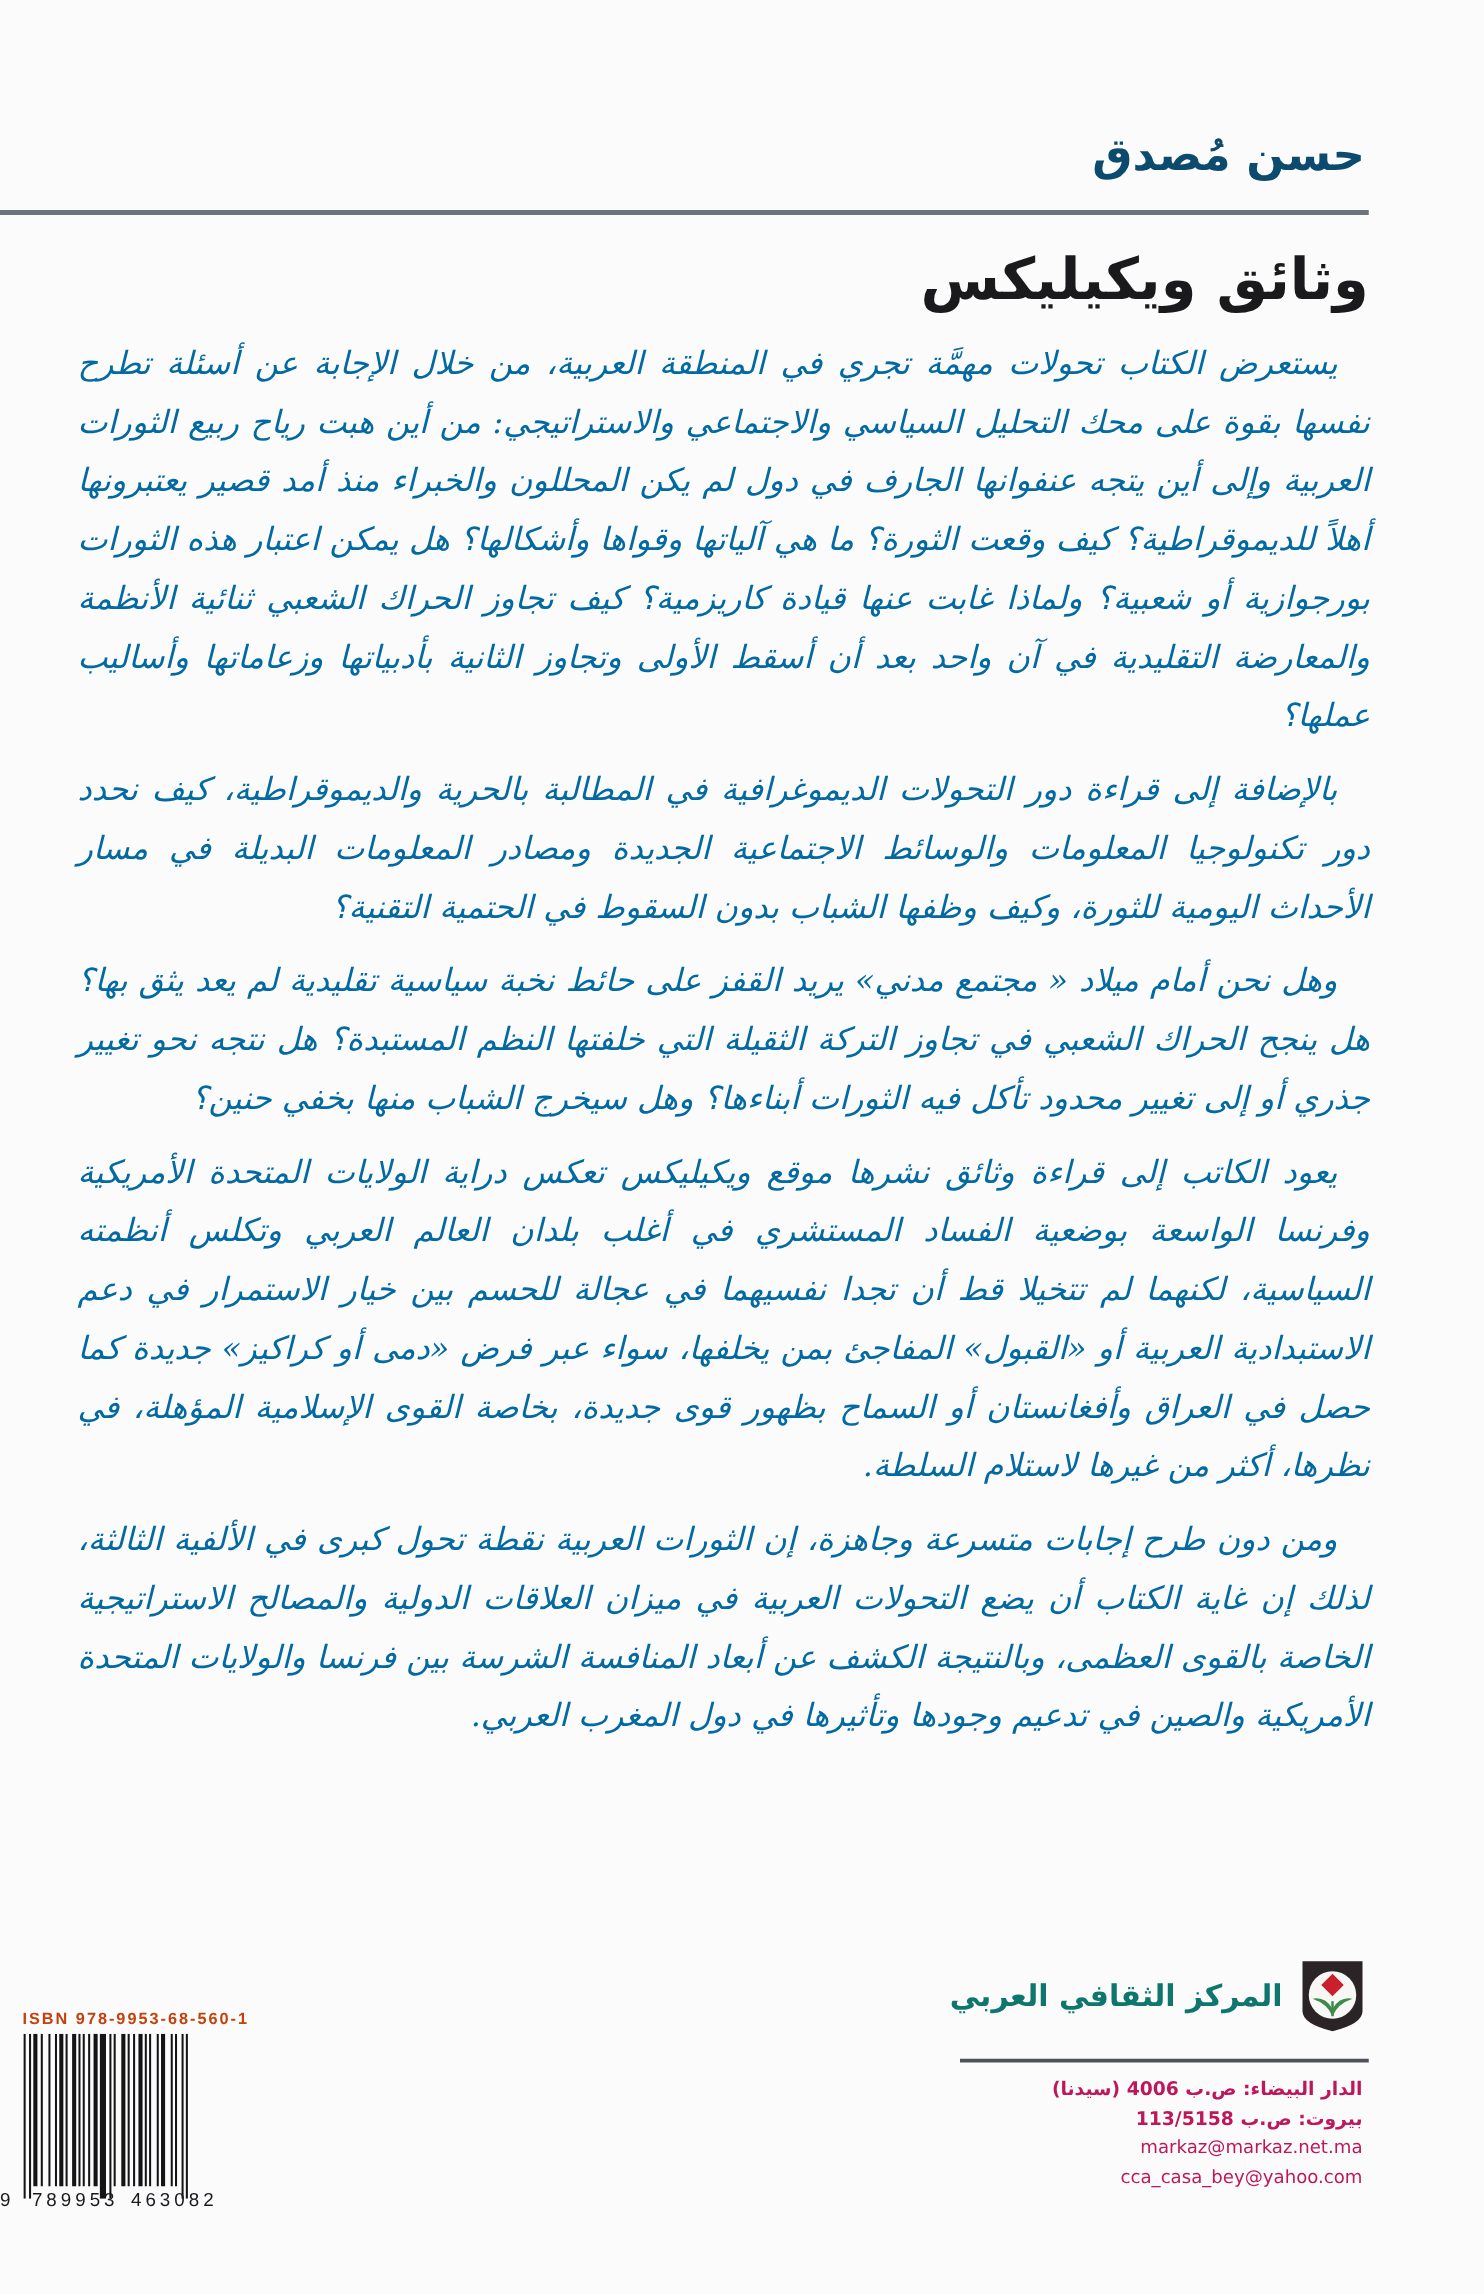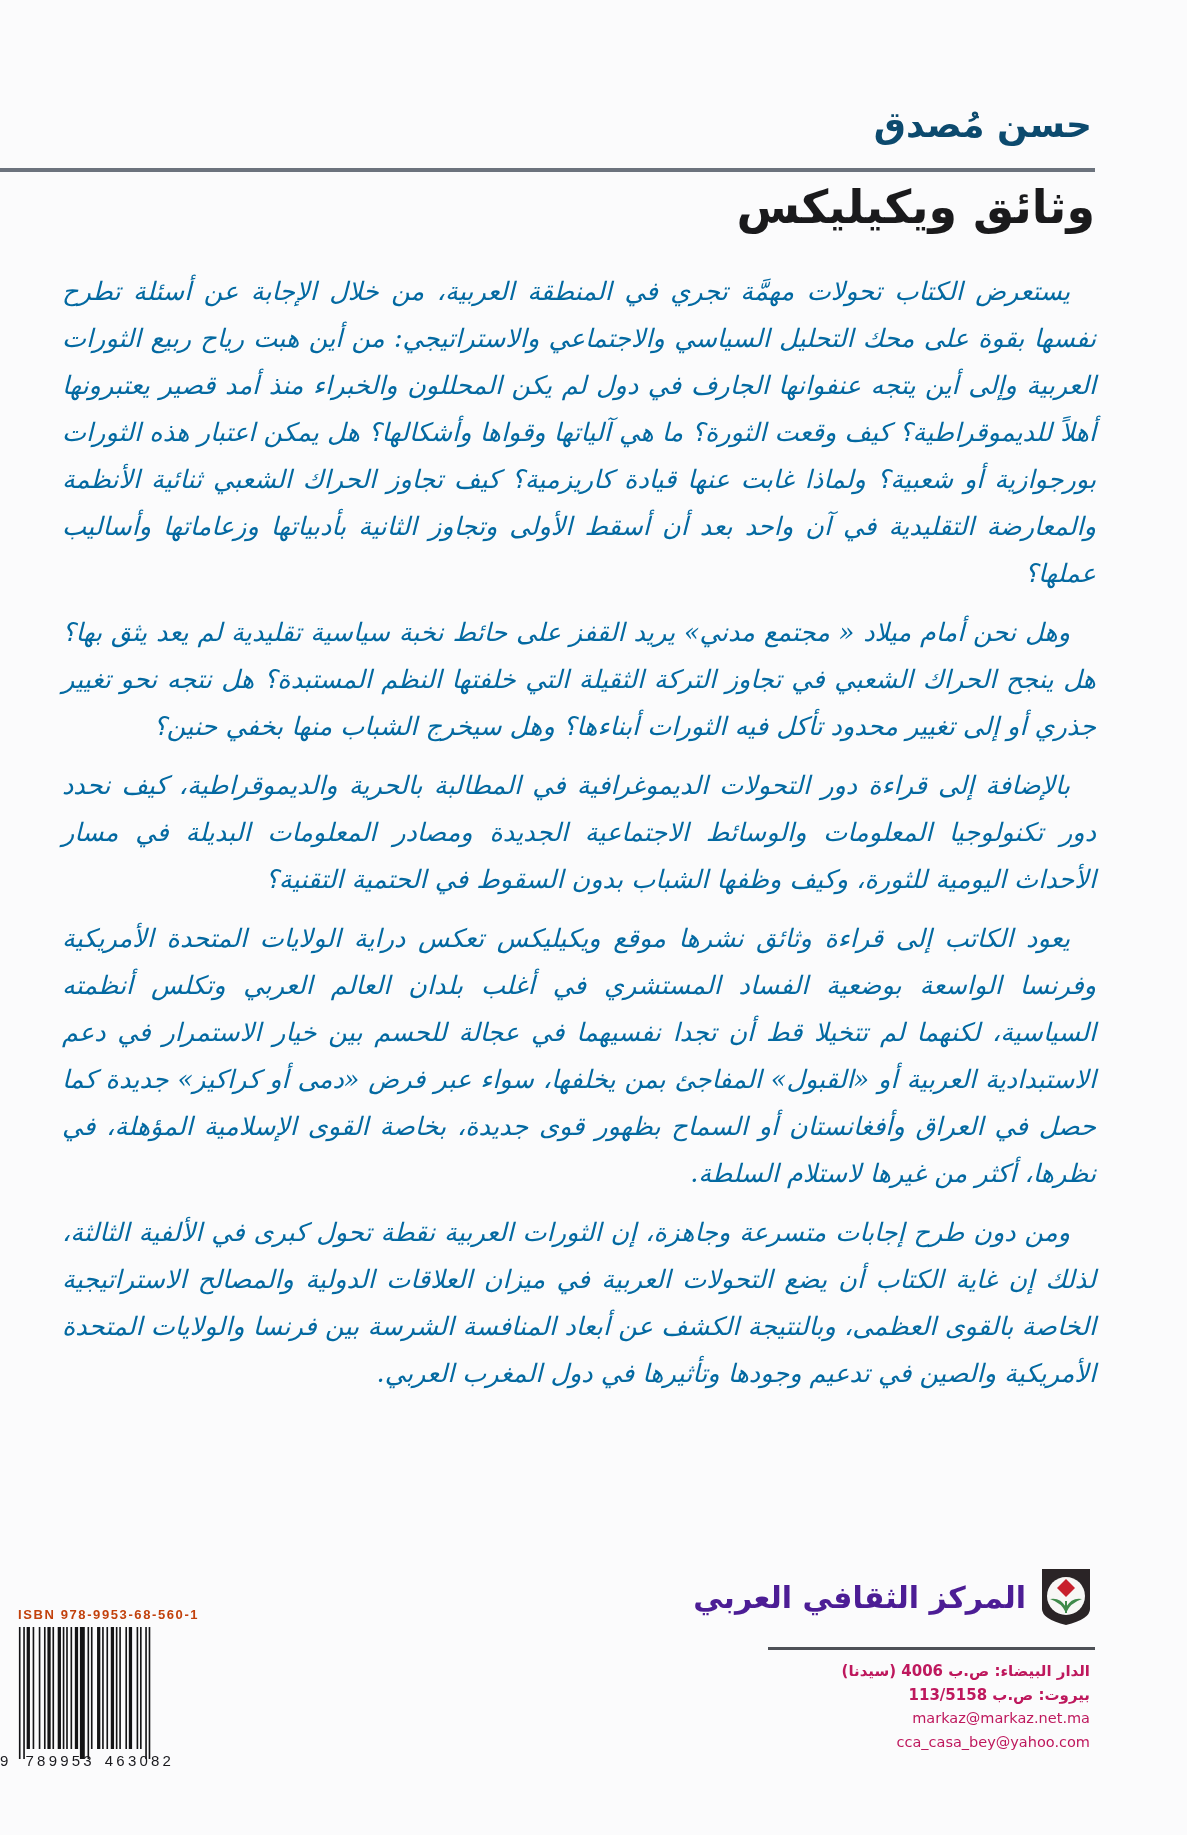--- a/index.html
+++ b/index.html
@@ -37,7 +37,7 @@
     .title {
       position: absolute;
       right: 92px;
-      top: 180px;
+      top: 196px;
       font-family: "DejaVu Sans", sans-serif;
       font-size: 46px;
       font-weight: bold;

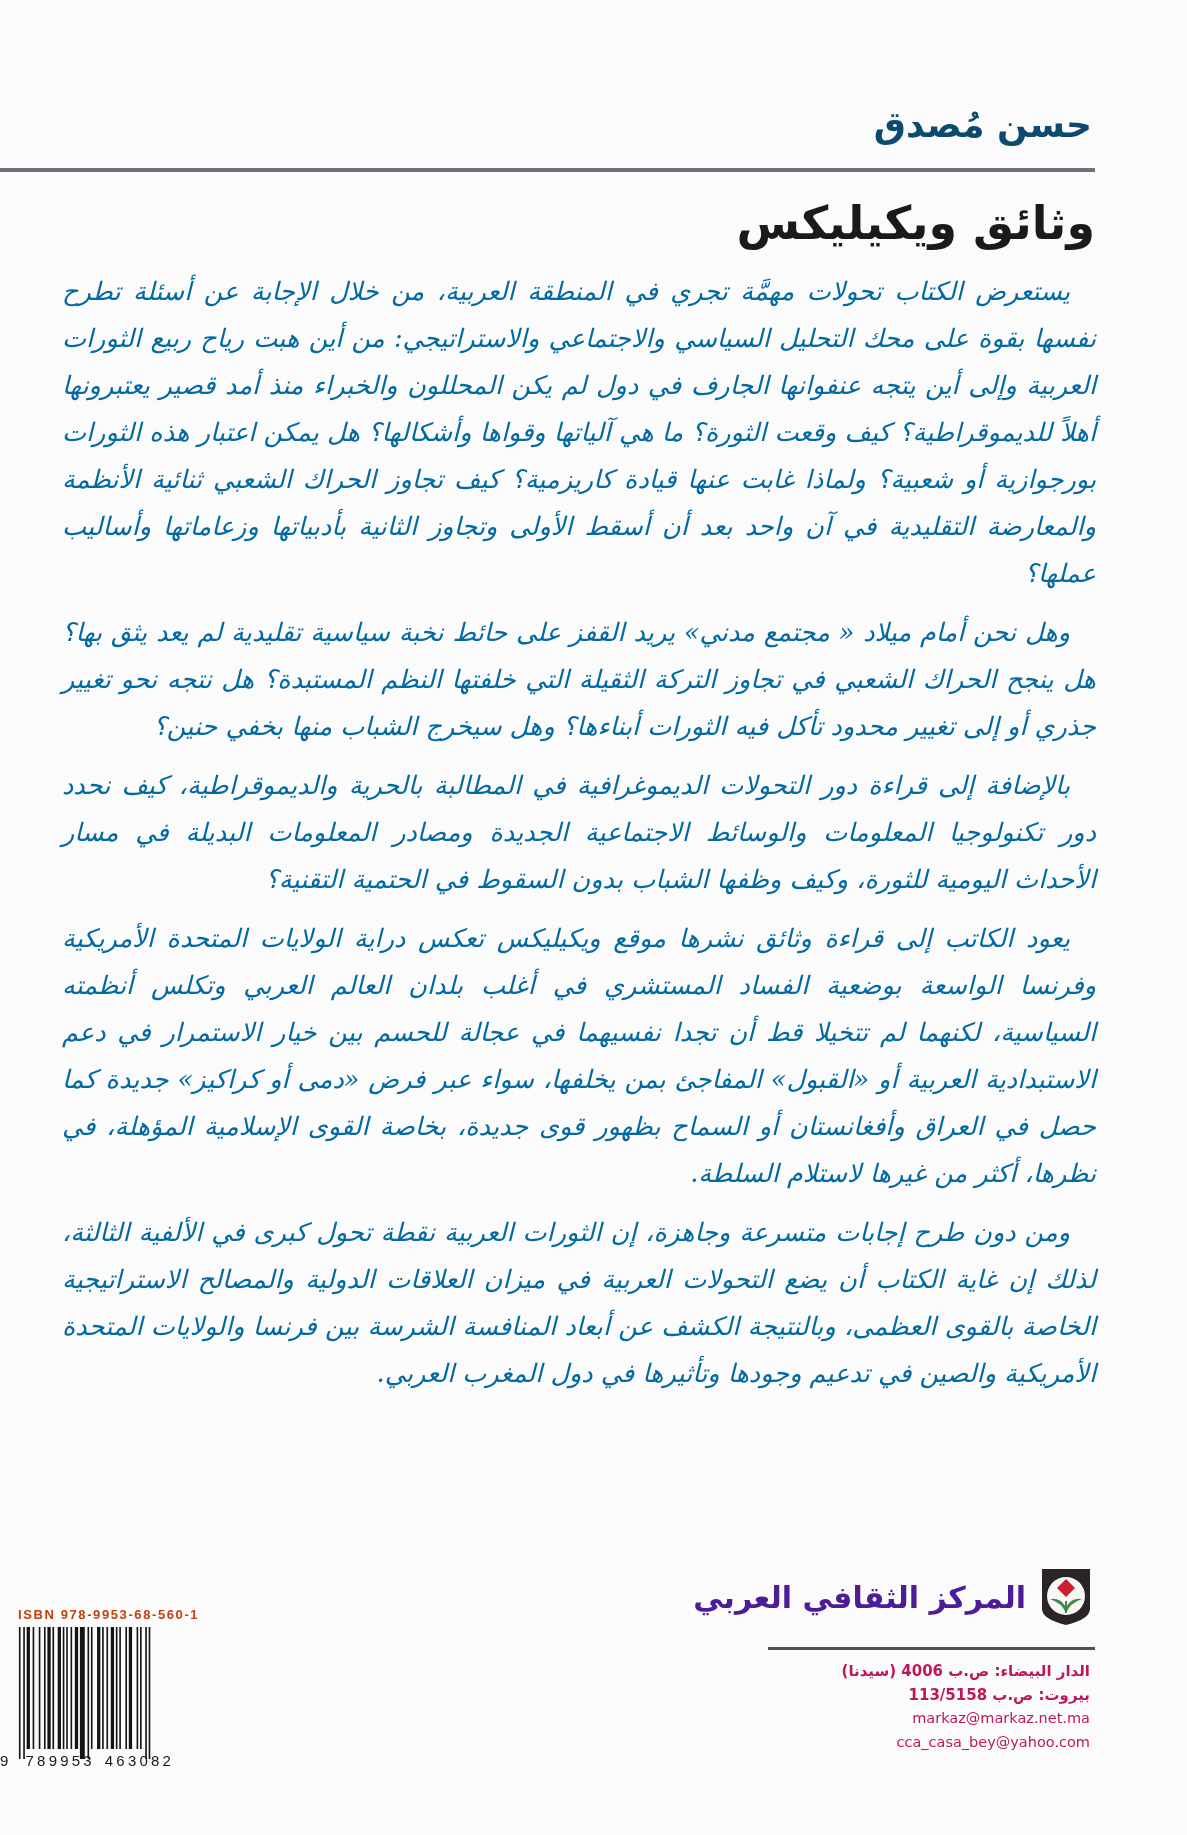--- a/index.html
+++ b/index.html
@@ -168,8 +168,8 @@
 
 <div class="body-text">
   <p class="first">يستعرض الكتاب تحولات مهمَّة تجري في المنطقة العربية، من خلال الإجابة عن أسئلة تطرح نفسها بقوة على محك التحليل السياسي والاجتماعي والاستراتيجي: من أين هبت رياح ربيع الثورات العربية وإلى أين يتجه عنفوانها الجارف في دول لم يكن المحللون والخبراء منذ أمد قصير يعتبرونها أهلاً للديموقراطية؟ كيف وقعت الثورة؟ ما هي آلياتها وقواها وأشكالها؟ هل يمكن اعتبار هذه الثورات بورجوازية أو شعبية؟ ولماذا غابت عنها قيادة كاريزمية؟ كيف تجاوز الحراك الشعبي ثنائية الأنظمة والمعارضة التقليدية في آن واحد بعد أن أسقط الأولى وتجاوز الثانية بأدبياتها وزعاماتها وأساليب عملها؟</p>
+  <p>بالإضافة إلى قراءة دور التحولات الديموغرافية في المطالبة بالحرية والديموقراطية، كيف نحدد دور تكنولوجيا المعلومات والوسائط الاجتماعية الجديدة ومصادر المعلومات البديلة في مسار الأحداث اليومية للثورة، وكيف وظفها الشباب بدون السقوط في الحتمية التقنية؟</p>
   <p>وهل نحن أمام ميلاد « مجتمع مدني» يريد القفز على حائط نخبة سياسية تقليدية لم يعد يثق بها؟ هل ينجح الحراك الشعبي في تجاوز التركة الثقيلة التي خلفتها النظم المستبدة؟ هل نتجه نحو تغيير جذري أو إلى تغيير محدود تأكل فيه الثورات أبناءها؟ وهل سيخرج الشباب منها بخفي حنين؟</p>
-  <p>بالإضافة إلى قراءة دور التحولات الديموغرافية في المطالبة بالحرية والديموقراطية، كيف نحدد دور تكنولوجيا المعلومات والوسائط الاجتماعية الجديدة ومصادر المعلومات البديلة في مسار الأحداث اليومية للثورة، وكيف وظفها الشباب بدون السقوط في الحتمية التقنية؟</p>
   <p>يعود الكاتب إلى قراءة وثائق نشرها موقع ويكيليكس تعكس دراية الولايات المتحدة الأمريكية وفرنسا الواسعة بوضعية الفساد المستشري في أغلب بلدان العالم العربي وتكلس أنظمته السياسية، لكنهما لم تتخيلا قط أن تجدا نفسيهما في عجالة للحسم بين خيار الاستمرار في دعم الاستبدادية العربية أو «القبول» المفاجئ بمن يخلفها، سواء عبر فرض «دمى أو كراكيز» جديدة كما حصل في العراق وأفغانستان أو السماح بظهور قوى جديدة، بخاصة القوى الإسلامية المؤهلة، في نظرها، أكثر من غيرها لاستلام السلطة.</p>
   <p>ومن دون طرح إجابات متسرعة وجاهزة، إن الثورات العربية نقطة تحول كبرى في الألفية الثالثة، لذلك إن غاية الكتاب أن يضع التحولات العربية في ميزان العلاقات الدولية والمصالح الاستراتيجية الخاصة بالقوى العظمى، وبالنتيجة الكشف عن أبعاد المنافسة الشرسة بين فرنسا والولايات المتحدة الأمريكية والصين في تدعيم وجودها وتأثيرها في دول المغرب العربي.</p>
 </div>

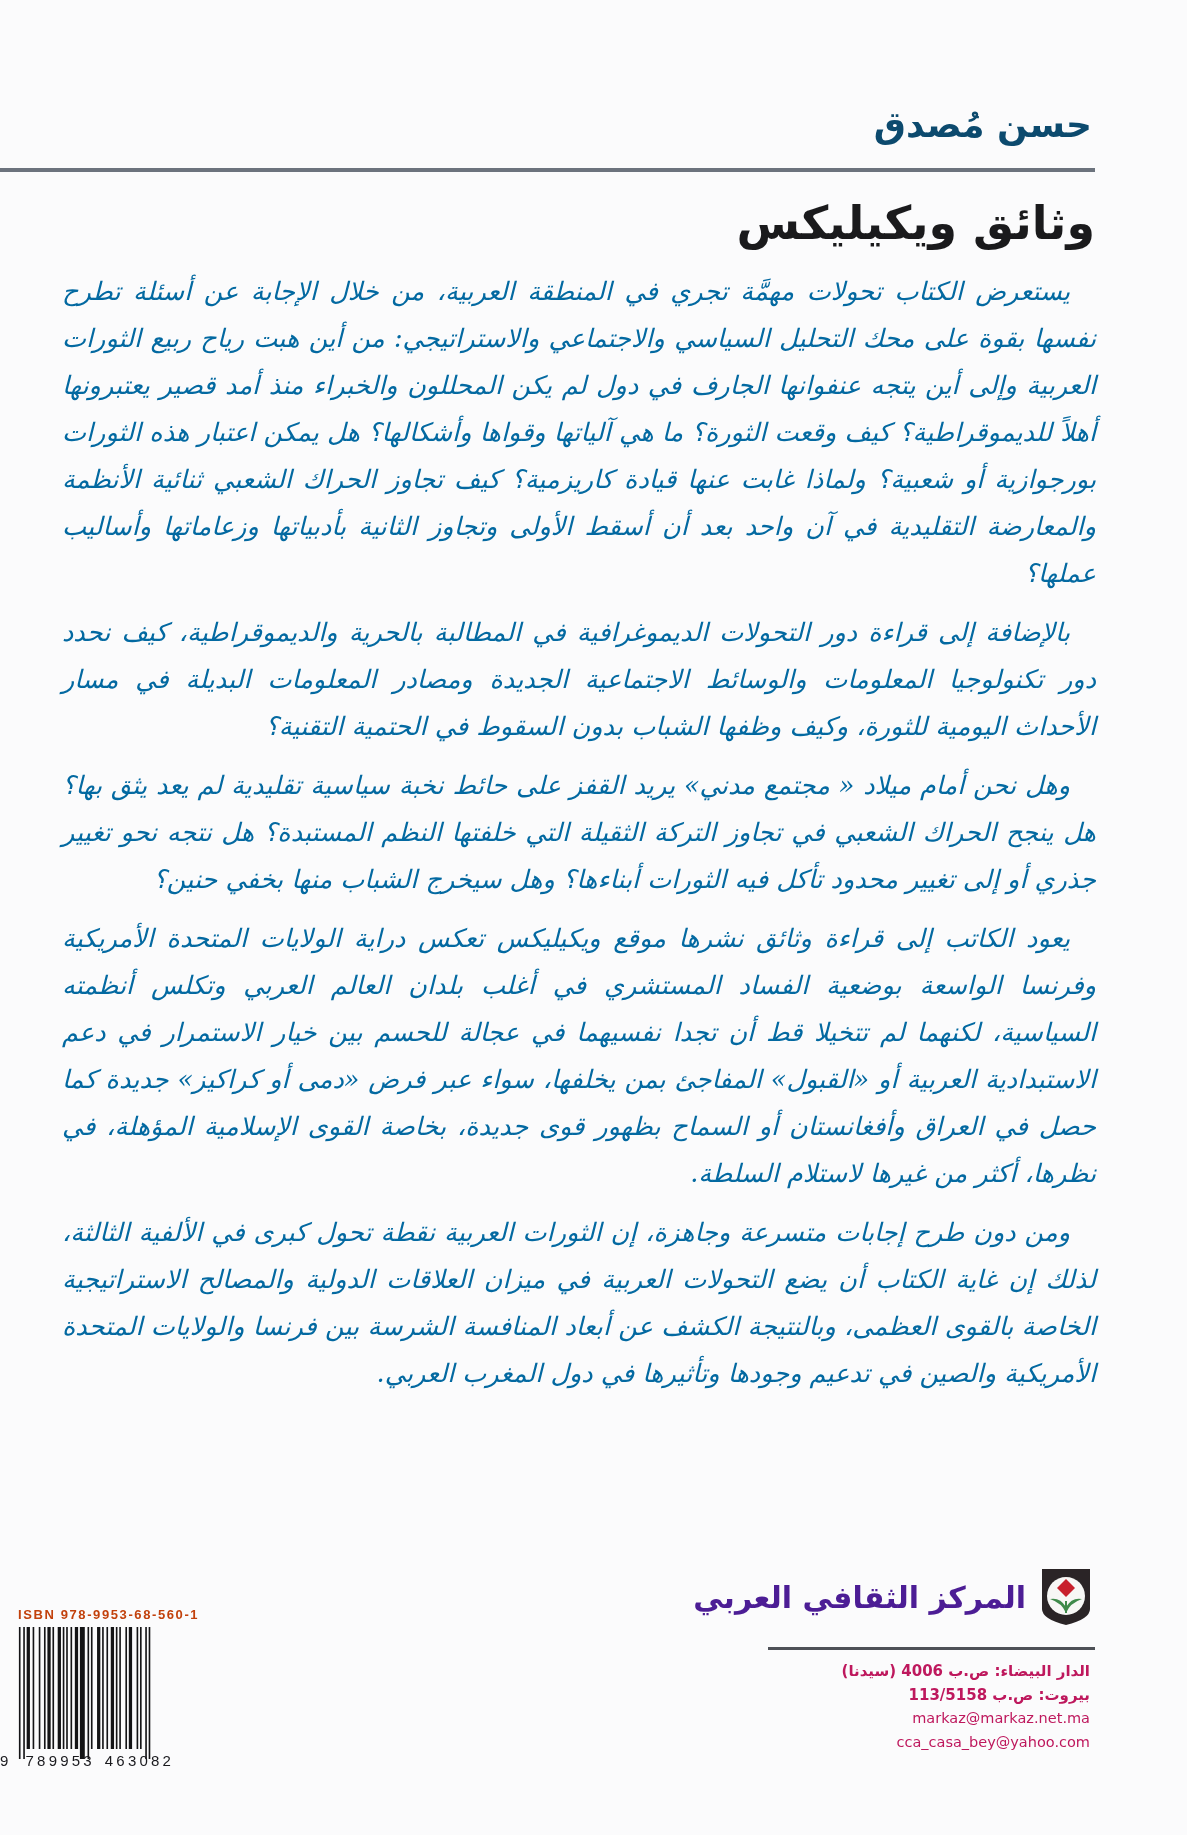--- a/index.html
+++ b/index.html
@@ -85,8 +85,8 @@
     .pub-name {
       font-family: "DejaVu Sans", sans-serif;
       font-weight: bold;
-      font-size: 30px;
-      color: #4c1d95;
+      font-size: 24px;
+      color: #0f766e;
       direction: rtl;
       white-space: nowrap;
     }

